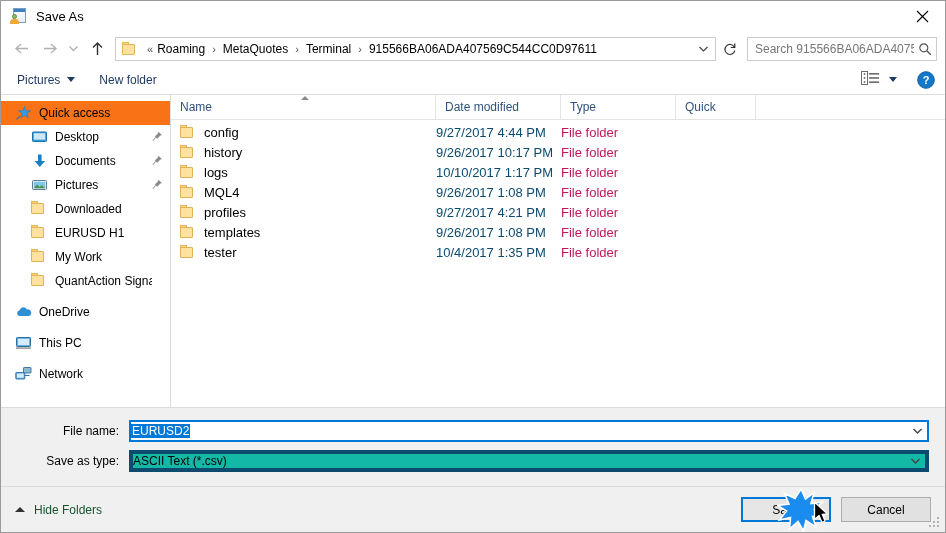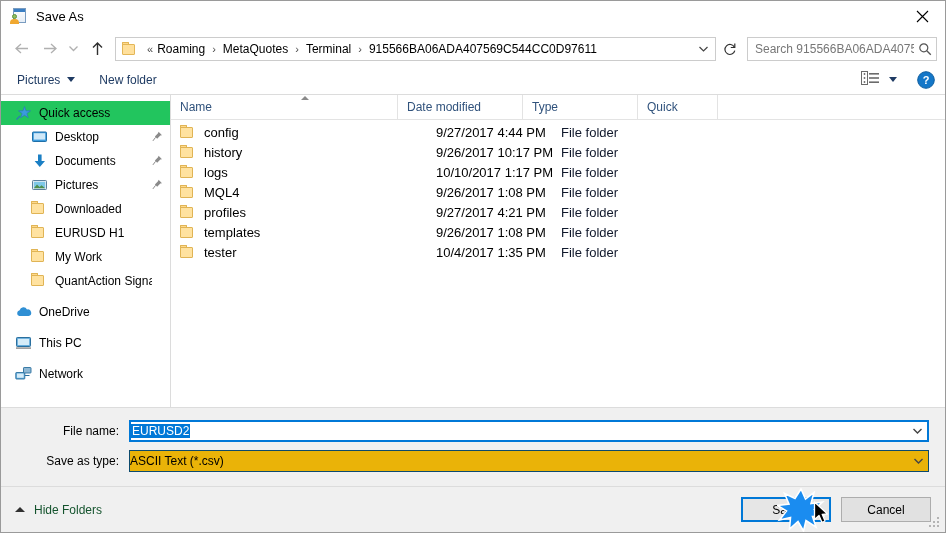--- a/index.html
+++ b/index.html
@@ -196,7 +196,7 @@
     cursor: default;
   }
   .side-item.indent { padding-left: 30px; }
-  .side-item.sel { background: #22c55e; }
+  .side-item.sel { background: #f97316; }
   .side-ico {
     width: 17px; height: 16px; margin-right: 7px;
     flex: none; position: relative;

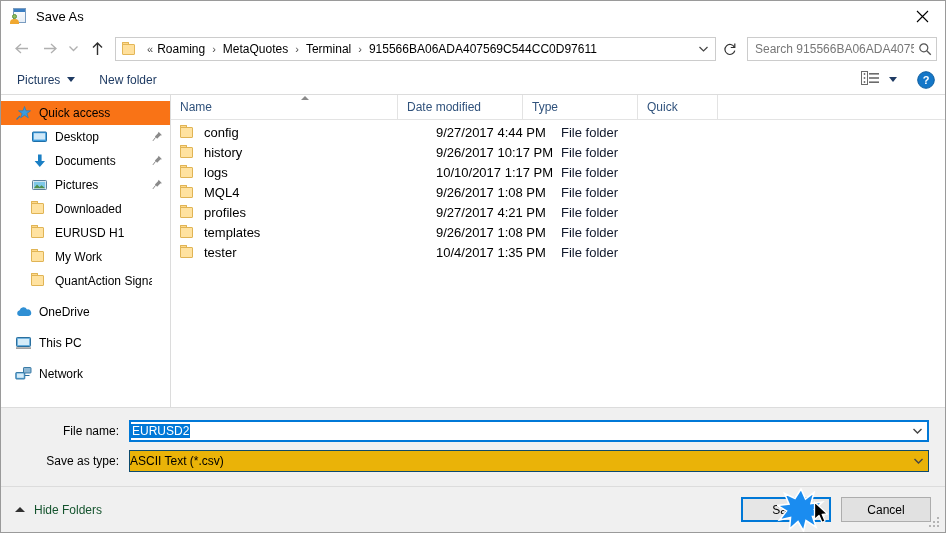--- a/index.html
+++ b/index.html
@@ -240,7 +240,7 @@
     cursor: default;
     position: relative;
   }
-  .col.c-name { width: 227px; }
+  .col.c-name { width: 265px; }
   .col.c-date { width: 125px; }
   .col.c-type { width: 115px; }
   .col.c-size { width: 80px; }

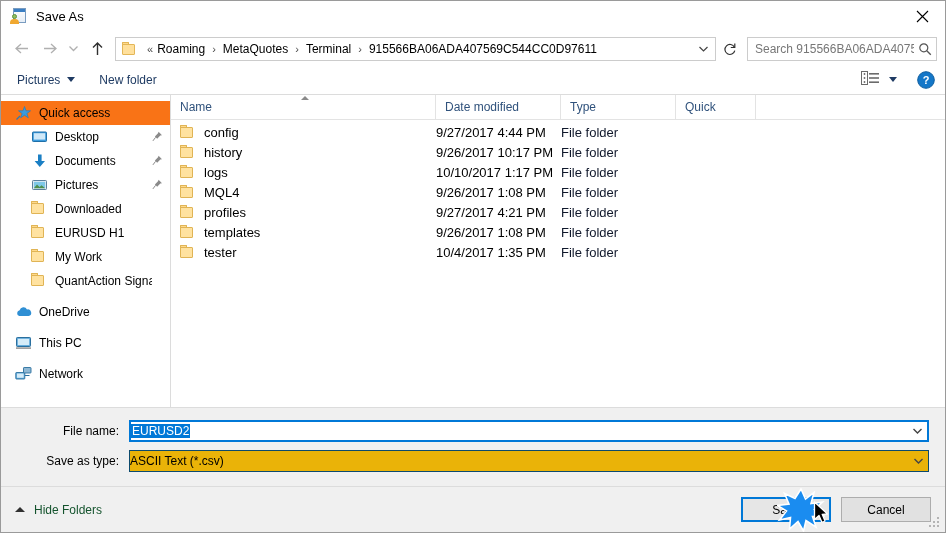--- a/index.html
+++ b/index.html
@@ -264,7 +264,7 @@
     padding-left: 9px;
   }
   .row .cell-name .ficon { margin-right: 8px; flex: none; }
-  .row .cell-date { width: 125px; color: #000000; }
+  .row .cell-date { width: 125px; color: #0c4a6e; }
   .row .cell-type { width: 115px; color: #0f172a; }
   .row .cell-size { width: 80px; color: #444444; }
 

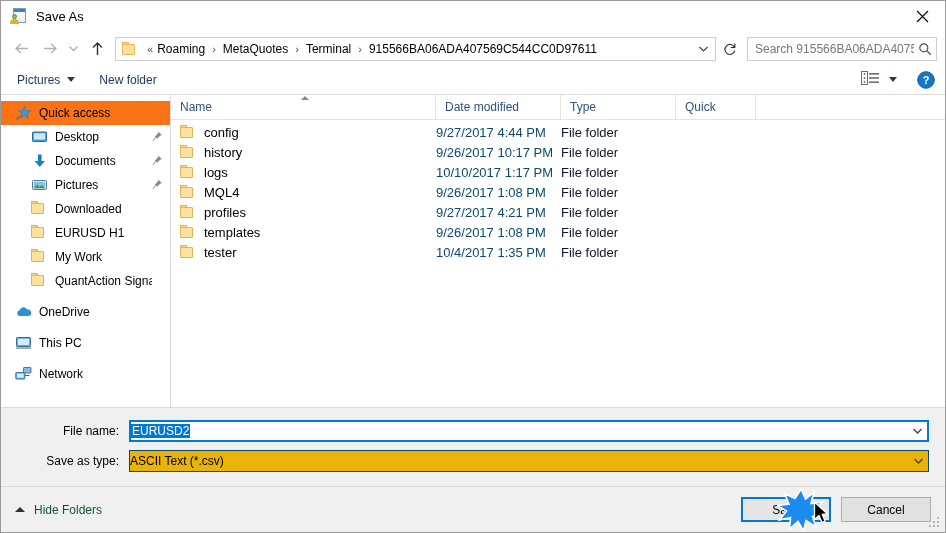--- a/index.html
+++ b/index.html
@@ -265,7 +265,7 @@
   }
   .row .cell-name .ficon { margin-right: 8px; flex: none; }
   .row .cell-date { width: 125px; color: #0c4a6e; }
-  .row .cell-type { width: 115px; color: #0f172a; }
+  .row .cell-type { width: 115px; color: #be185d; }
   .row .cell-size { width: 80px; color: #444444; }
 
   

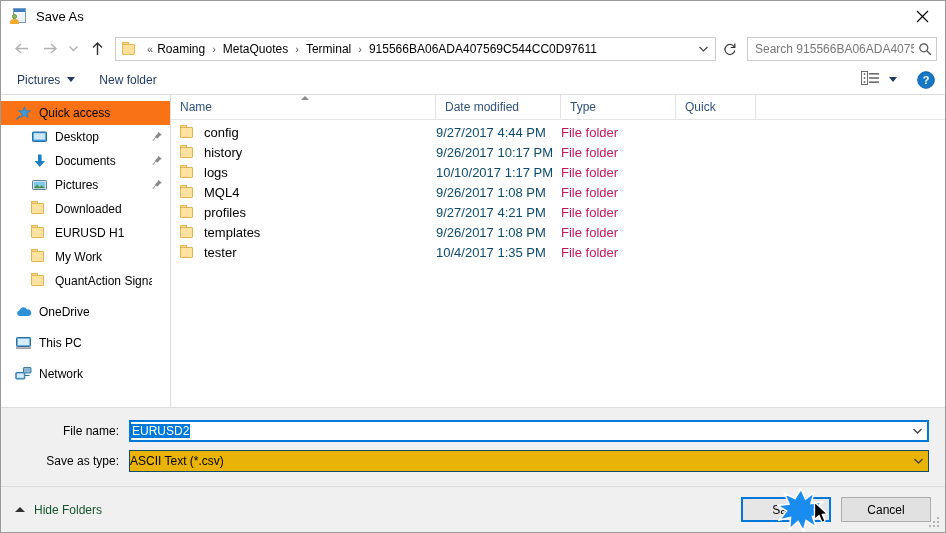--- a/index.html
+++ b/index.html
@@ -291,7 +291,7 @@
     position: relative;
   }
   .field.focused { border: 2px solid #0078d7; }
-  .field.readonly { background: #eab308; border: 1px solid #0c4a6e; }
+  .field.readonly { background: #14b8a6; border: 4px solid #0c4a6e; }
   .field .val {
     flex: 1;
     font-size: 12px; color: #000000;

